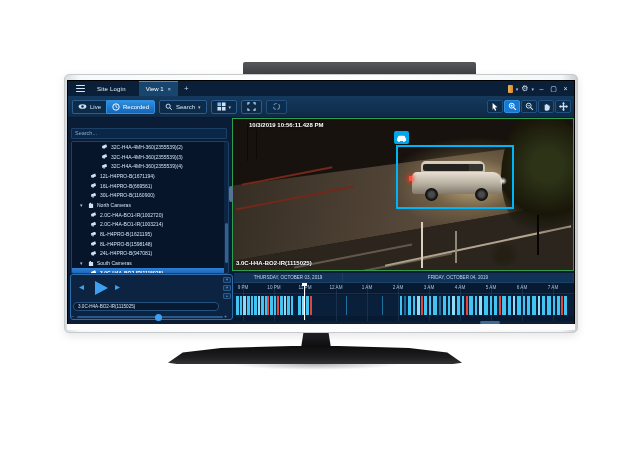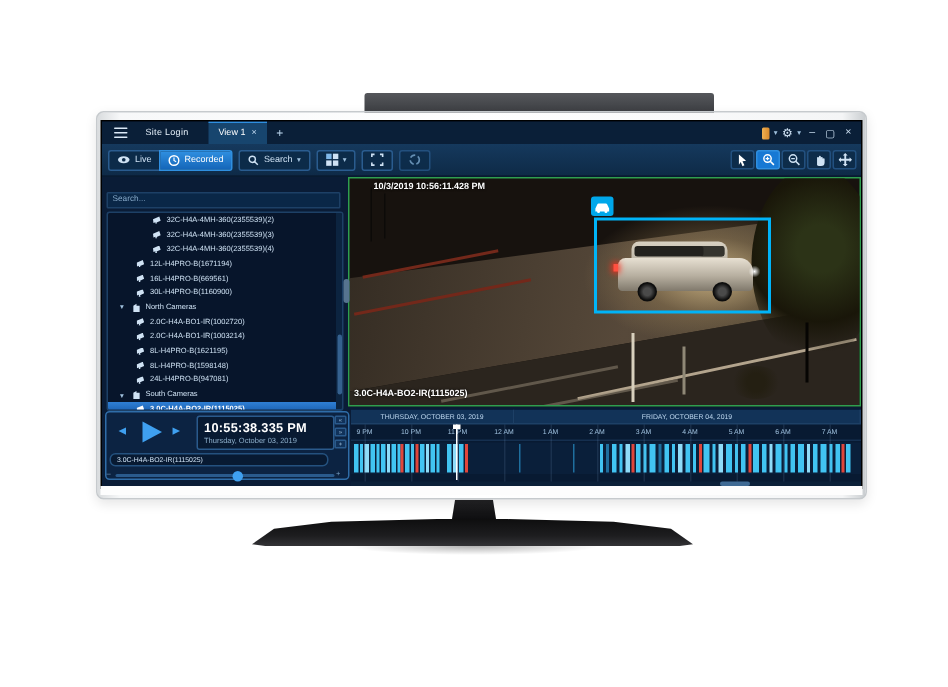--- a/index.html
+++ b/index.html
@@ -374,10 +374,6 @@
             <span class="tp-prev">◂</span>
             <div class="tp-play"></div>
             <span class="tp-next">▸</span>
-            <div class="timebox">
-              <div class="time-big">10:55:38.335 PM</div>
-              <div class="time-date">Thursday, October 03, 2019</div>
-            </div>
             <div class="minis">
               <div class="mini">«</div>
               <div class="mini">»</div>

